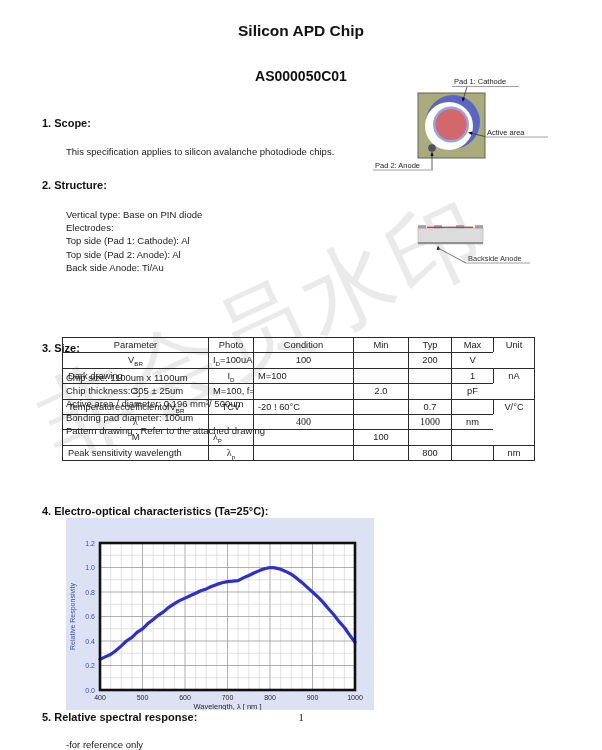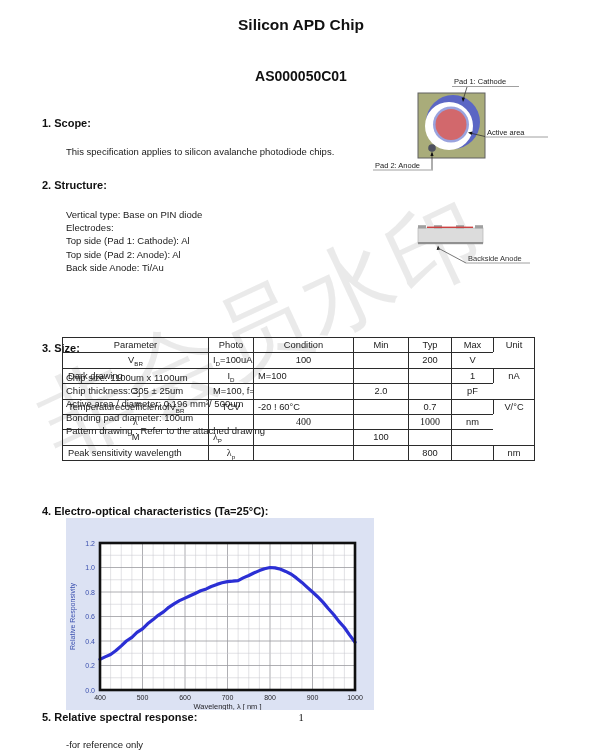--- a/index.html
+++ b/index.html
@@ -5,7 +5,7 @@
   html,body{margin:0;padding:0;background:#fff;}
   .page{position:relative;width:602px;height:750px;background:#ffffff;overflow:hidden;
         font-family:"Liberation Sans",sans-serif;color:#1a1a1a;}
-  .title{position:absolute;top:16px;left:0;width:100%;text-align:center;
+  .title{position:absolute;top:22px;left:0;width:100%;text-align:center;
          font-size:15.5px;font-weight:bold;color:#111;}
   .subtitle{position:absolute;top:50px;left:0;width:100%;text-align:center;
             font-size:14px;font-weight:bold;color:#111;}

